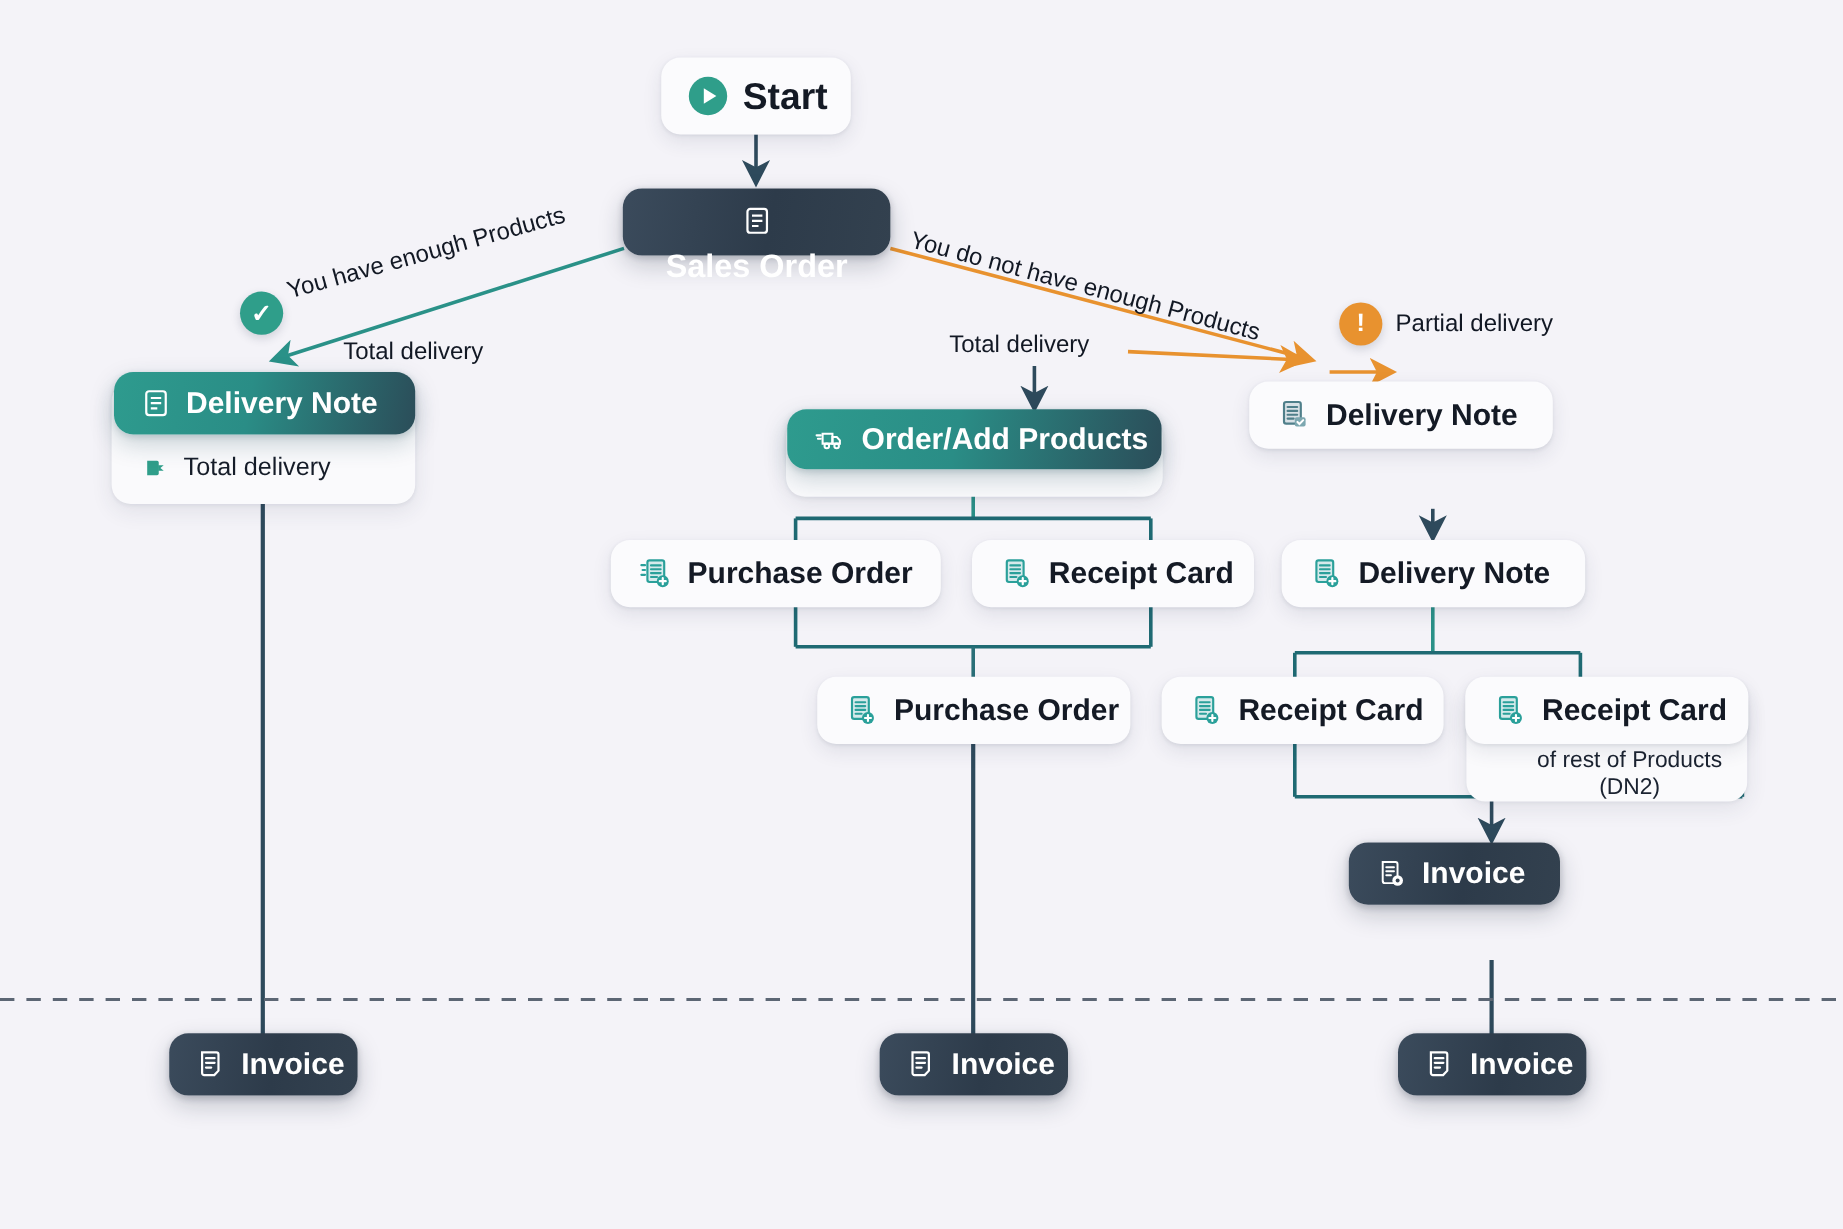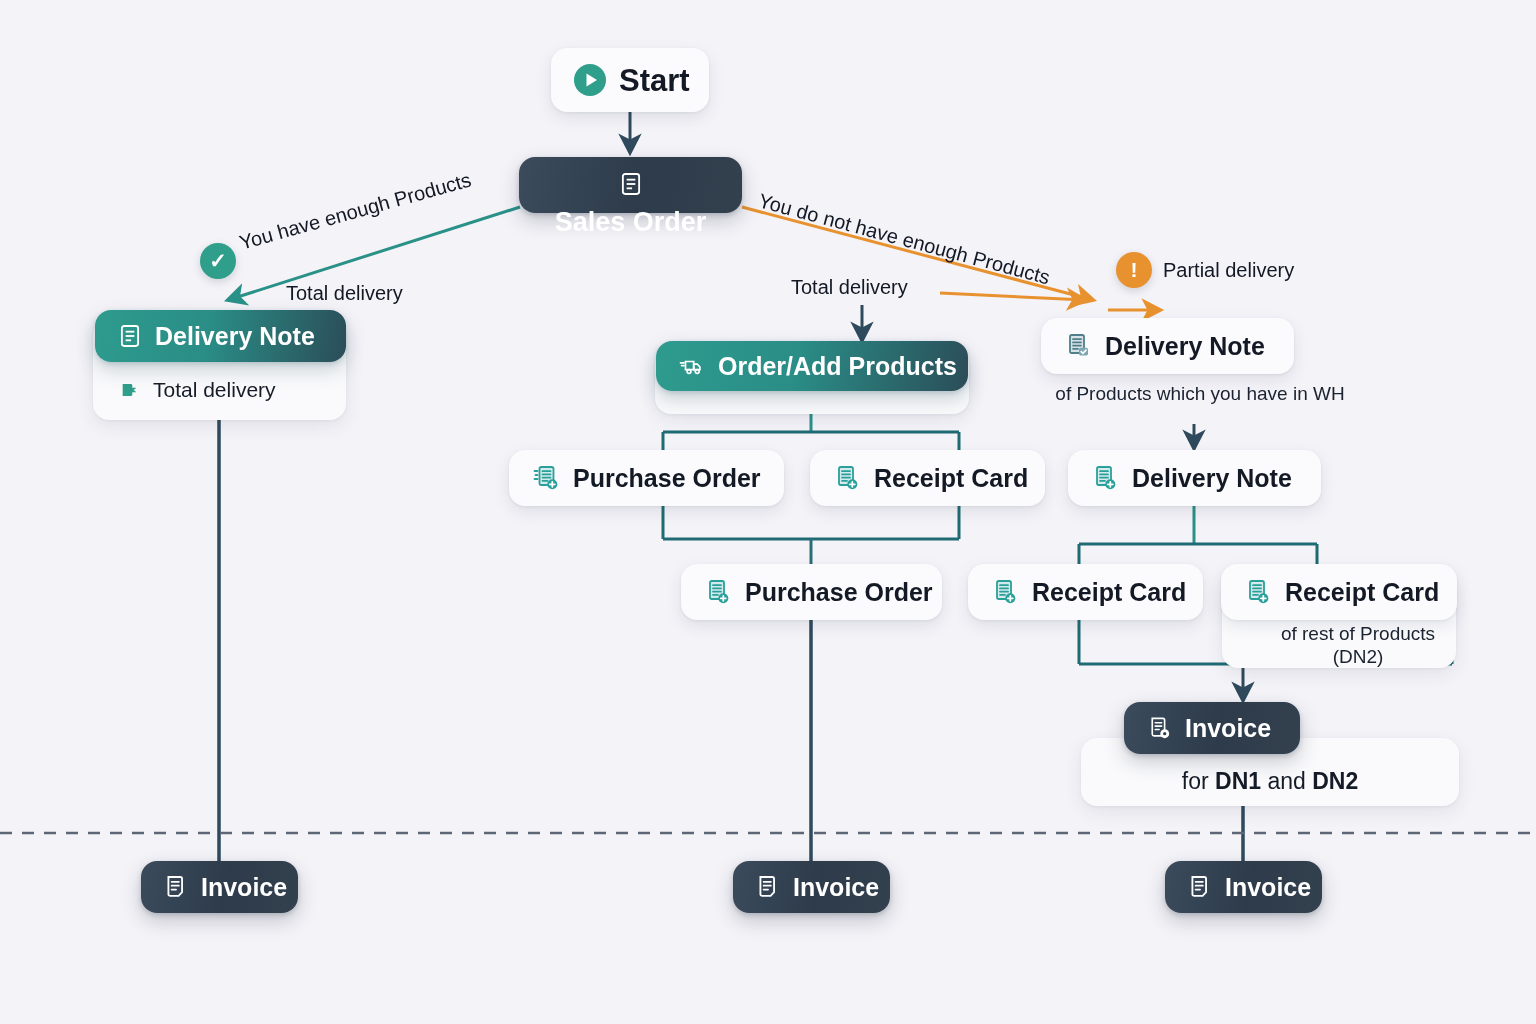--- a/index.html
+++ b/index.html
@@ -294,7 +294,6 @@
     <span class="lbl" style="font-size:25px;">Delivery Note</span>
   </div>
   <div class="caption" style="left:1010px;top:382px;width:380px;">
-    <div>of Products which you have in WH</div>
   </div>
 
   <div class="node pill-white" style="left:1068px;top:450px;width:253px;height:56px;">

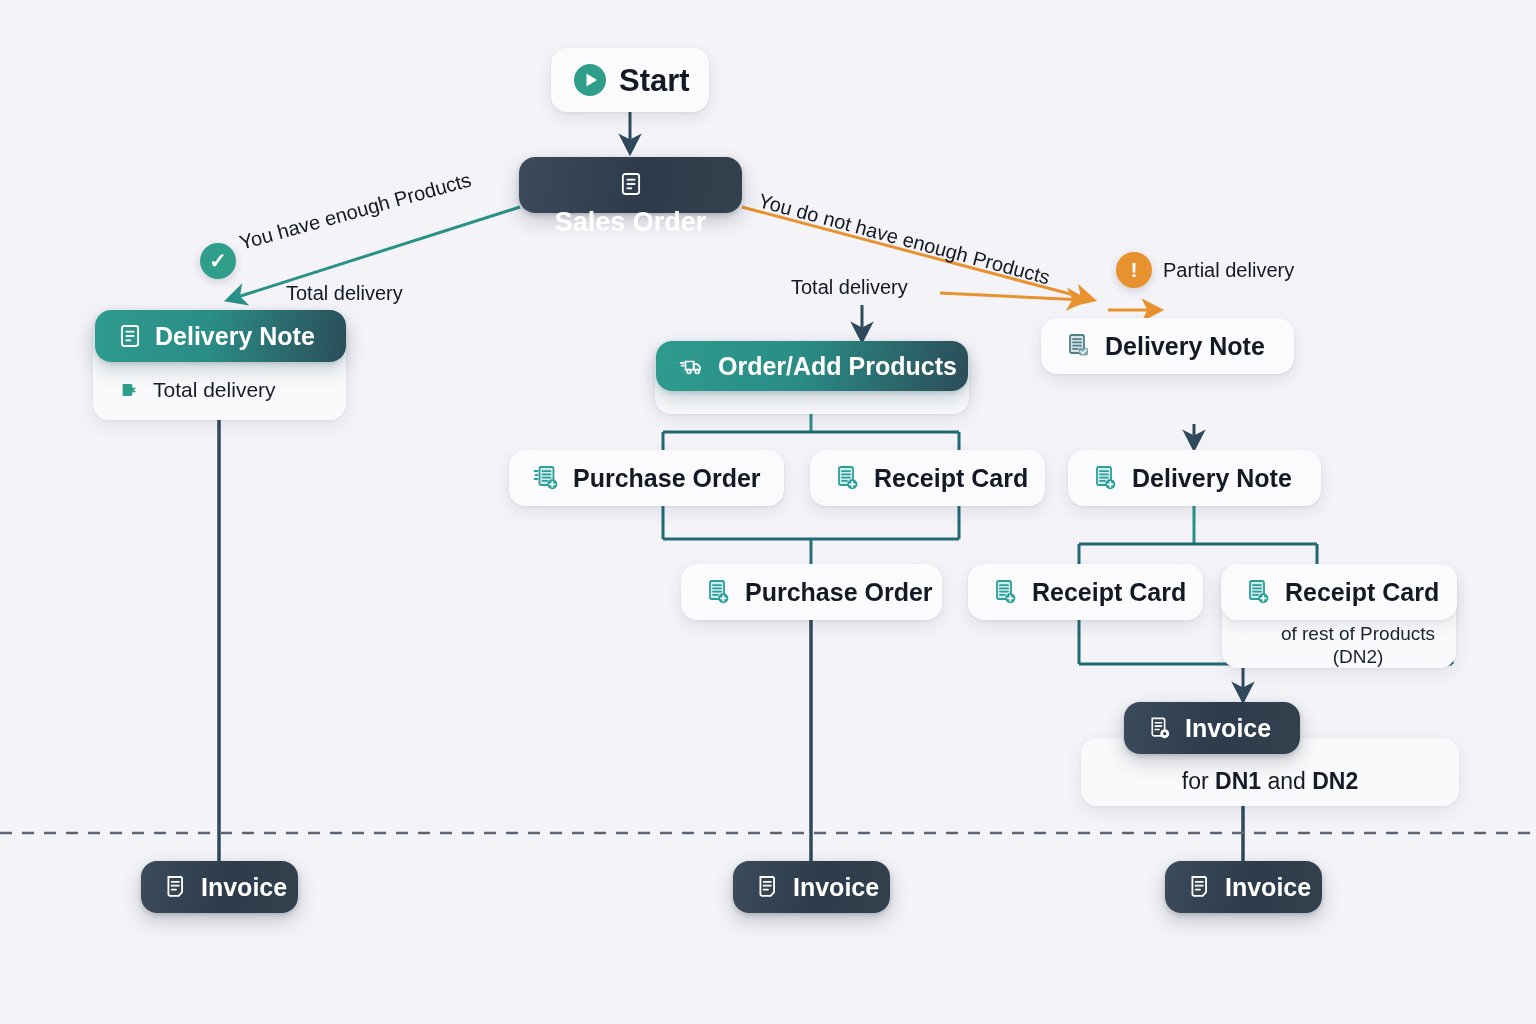--- a/index.html
+++ b/index.html
@@ -346,11 +346,6 @@
     <div>(DN2)</div>
   </div>
 
-  <div class="subpanel" style="left:1081px;top:738px;width:378px;height:68px;justify-content:center;">
-    <div style="font-size:23px;color:#151c28;padding-top:18px;">
-      <span>for </span><b>DN1</b><span> and </span><b>DN2</b>
-    </div>
-  </div>
   <div class="node pill-dark" style="left:1124px;top:702px;width:176px;height:52px;">
     <span class="ico">
       <svg width="27" height="27" viewBox="0 0 28 28" fill="none" stroke="#ffffff" stroke-width="1.7" stroke-linecap="round">

